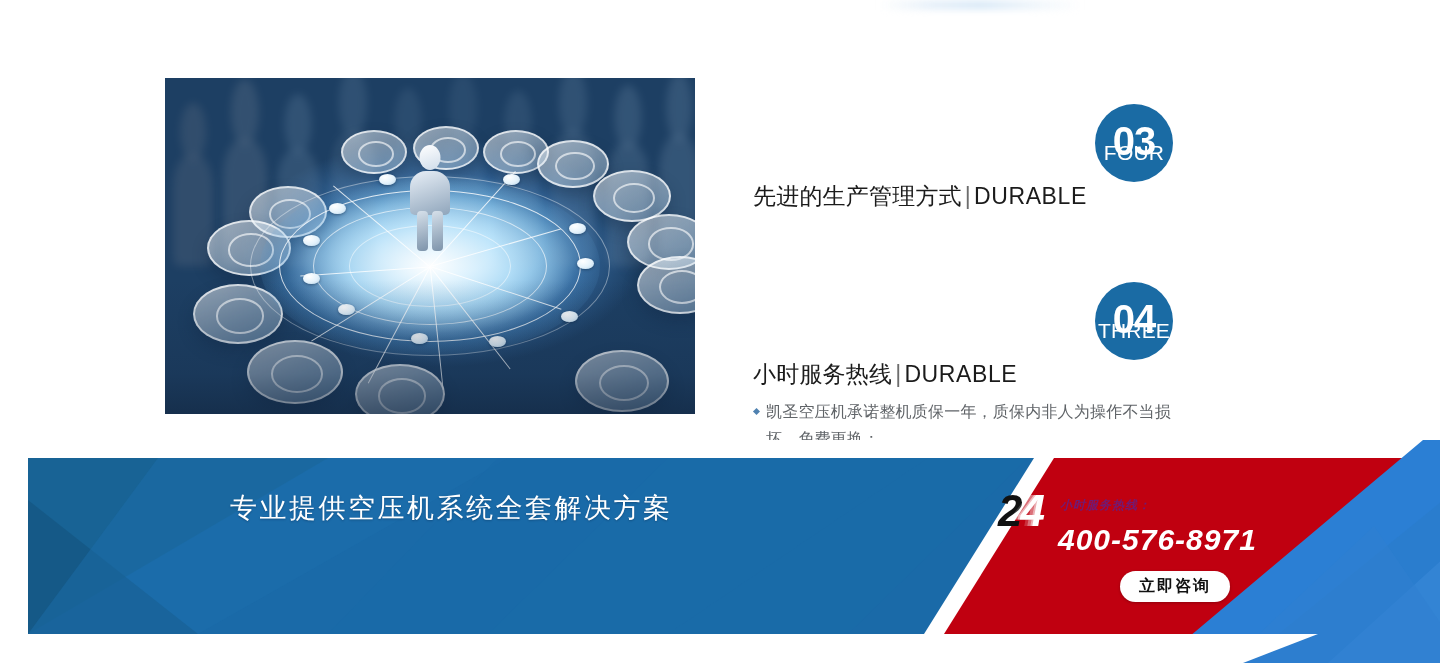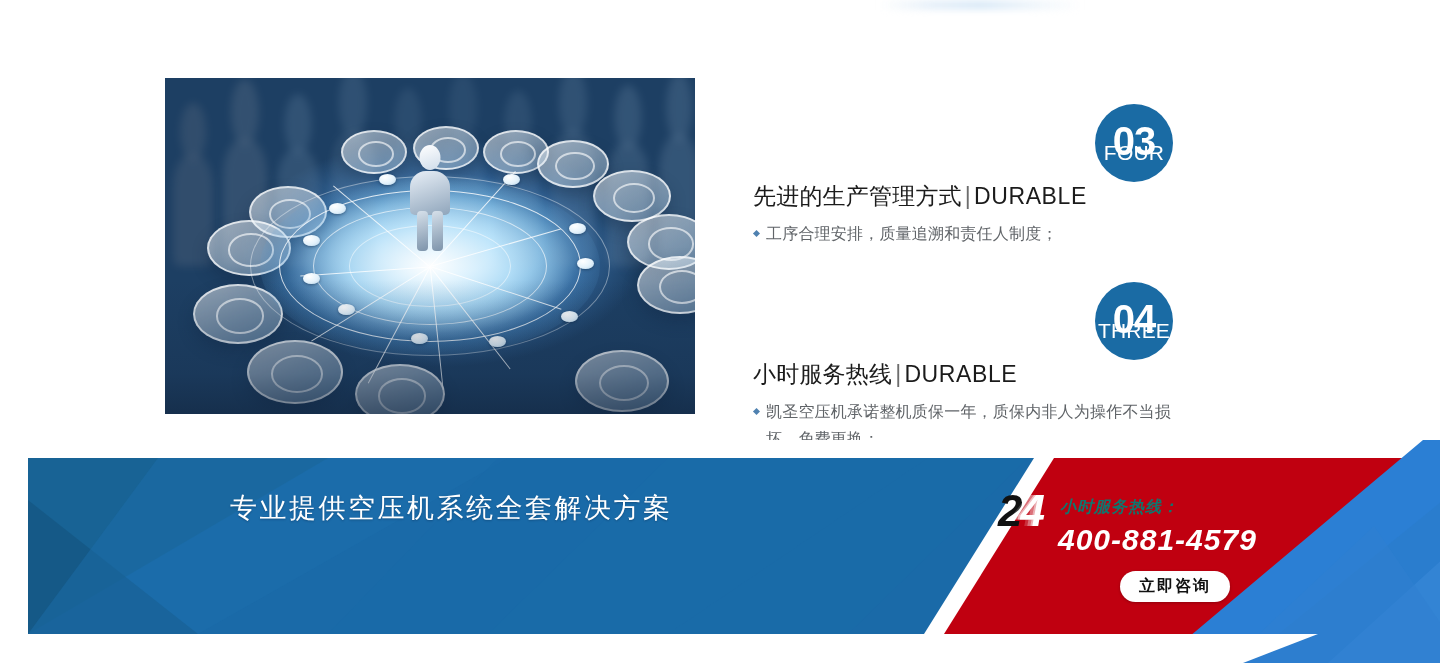--- a/index.html
+++ b/index.html
@@ -301,7 +301,6 @@
           <span>先进的生产管理方式</span><span class="sep">|</span><span class="en">DURABLE</span>
         </div>
         <ul class="feat-list">
-          <li>工序合理安排，质量追溯和责任人制度；</li>
         </ul>
       </div>
     </div>

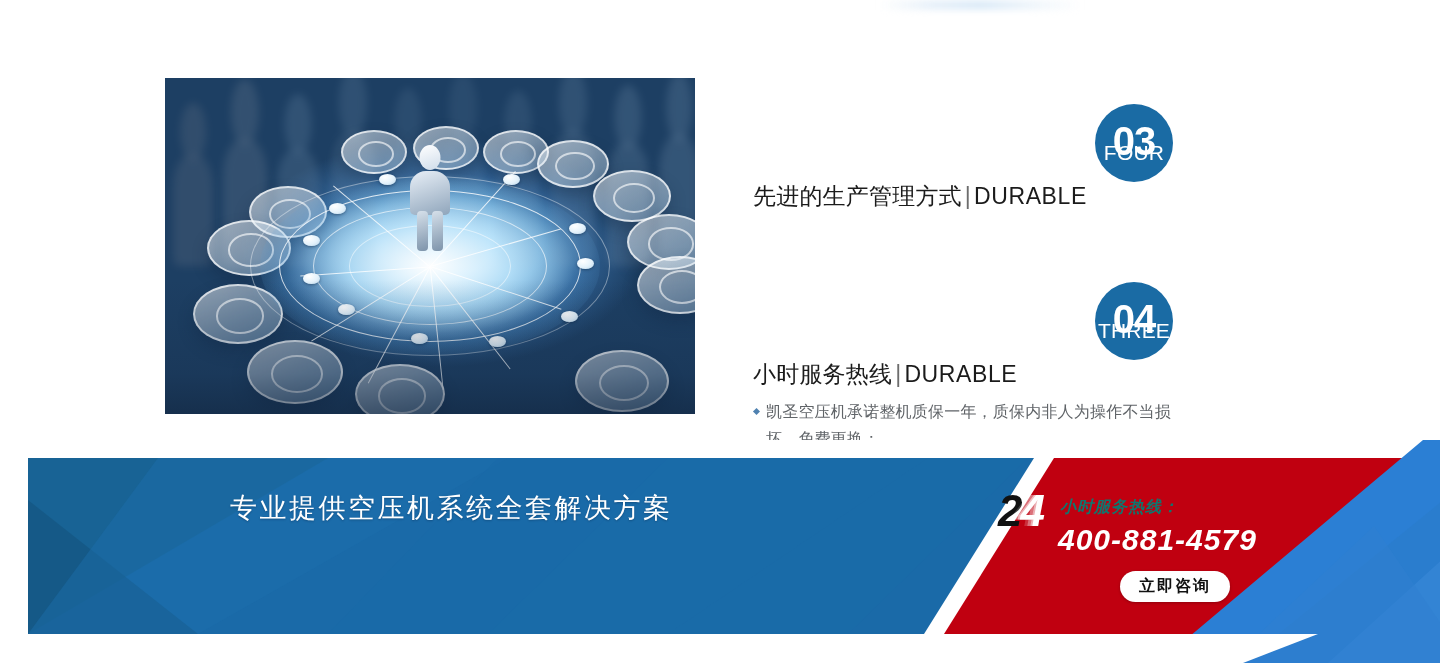--- a/index.html
+++ b/index.html
@@ -174,8 +174,8 @@
   }
   .hot-label{
     position:absolute;left:62px;top:2px;
-    color:#0f766e;font-style:italic;font-weight:bold;
-    font-size:16px;letter-spacing:1px;
+    color:#701a75;font-style:italic;font-weight:bold;
+    font-size:12px;letter-spacing:1px;
   }
   .hot-number{
     position:absolute;left:60px;top:28px;

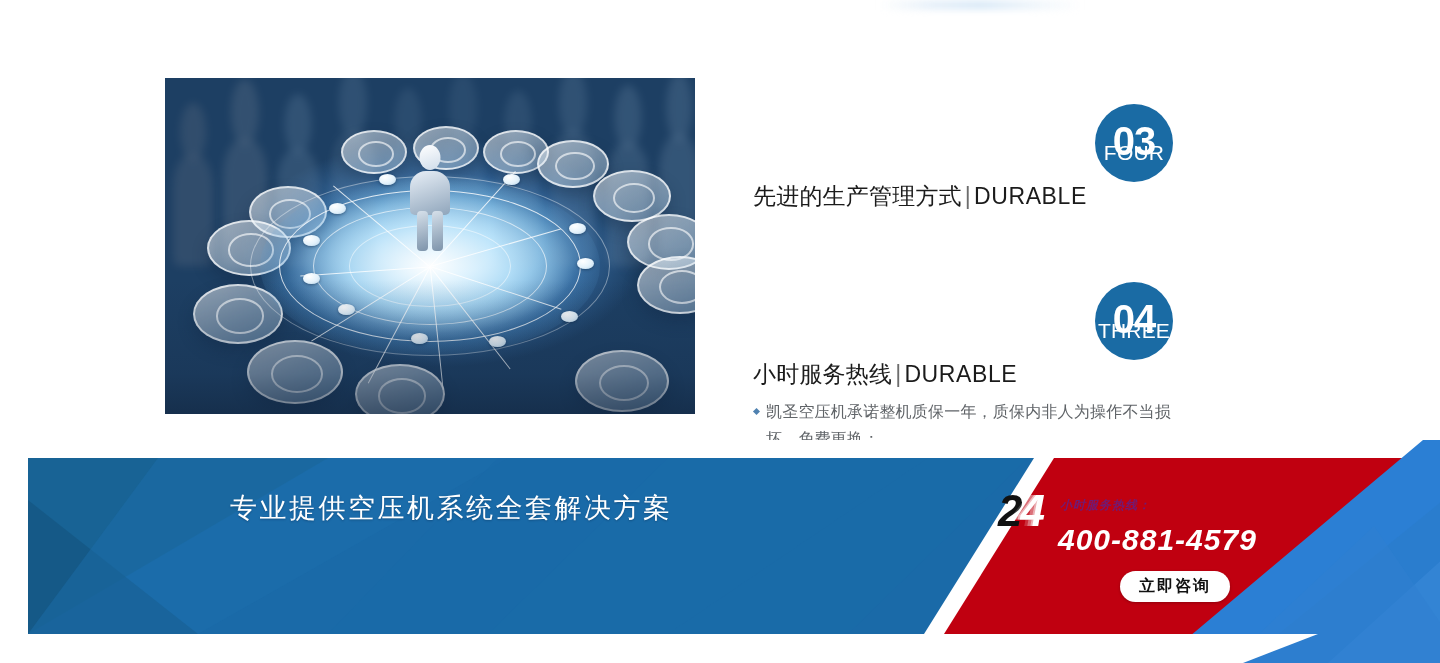--- a/index.html
+++ b/index.html
@@ -355,7 +355,7 @@
         <div class="hot-row">
           <div class="hot-24"><span class="d2">2</span><span class="d4">4</span></div>
           <div class="hot-label">小时服务热线：</div>
-          <div class="hot-number">400-881-4579</div>
+          <div class="hot-number">400-576-8971</div>
         </div>
         <div class="cta">立即咨询</div>
       </div>

